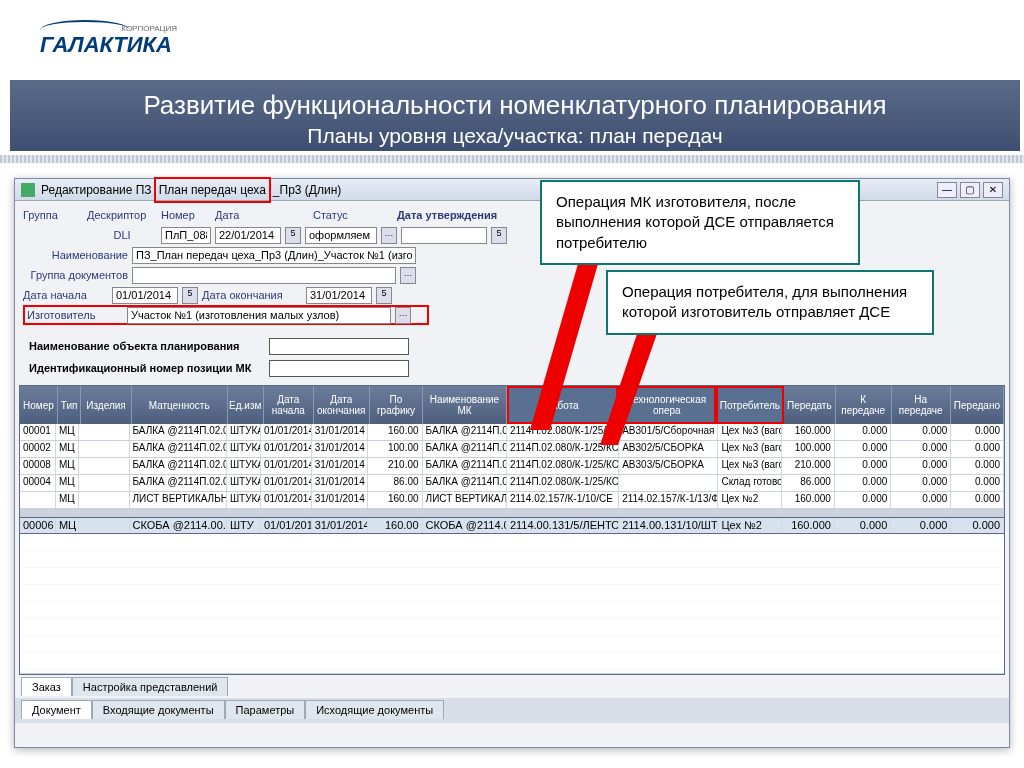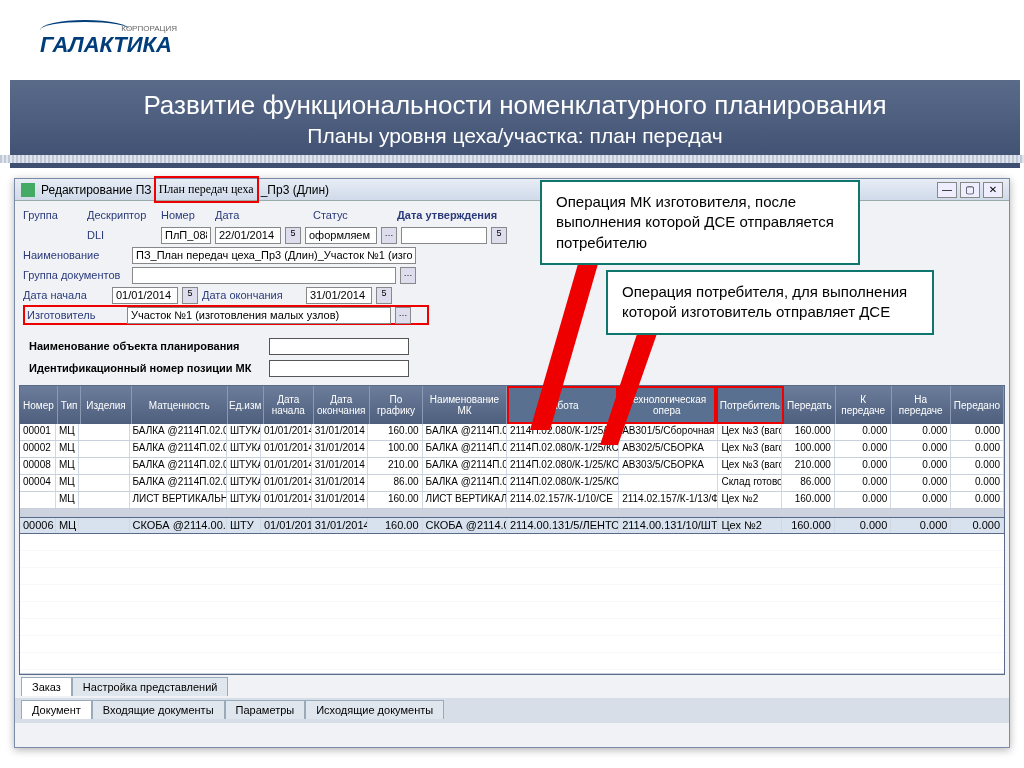--- a/index.html
+++ b/index.html
@@ -10,7 +10,7 @@
   .logo-sub { font-size: 8px; color: #666; position: absolute; top: -8px; right: -5px; }
   .logo-arc { width: 90px; height: 20px; border-top: 2px solid #003d7a; border-radius: 50% 50% 0 0; margin-bottom: -8px; }
   
-  .title-band { position: absolute; top: 80px; left: 0; right: 4px; background: linear-gradient(#5a6b8a,#3d4e70); color: #fff; padding: 10px 40px 20px; text-align: center; margin-left: 10px; }
+  .title-band { position: absolute; top: 80px; left: 0; right: 4px; background: linear-gradient(#5a6b8a,#3d4e70); color: #fff; padding: 10px 40px 3px; text-align: center; margin-left: 10px; }
   .title-main { font-size: 26px; font-weight: normal; }
   .title-sub { font-size: 21px; font-weight: normal; margin-top: 3px; }
   

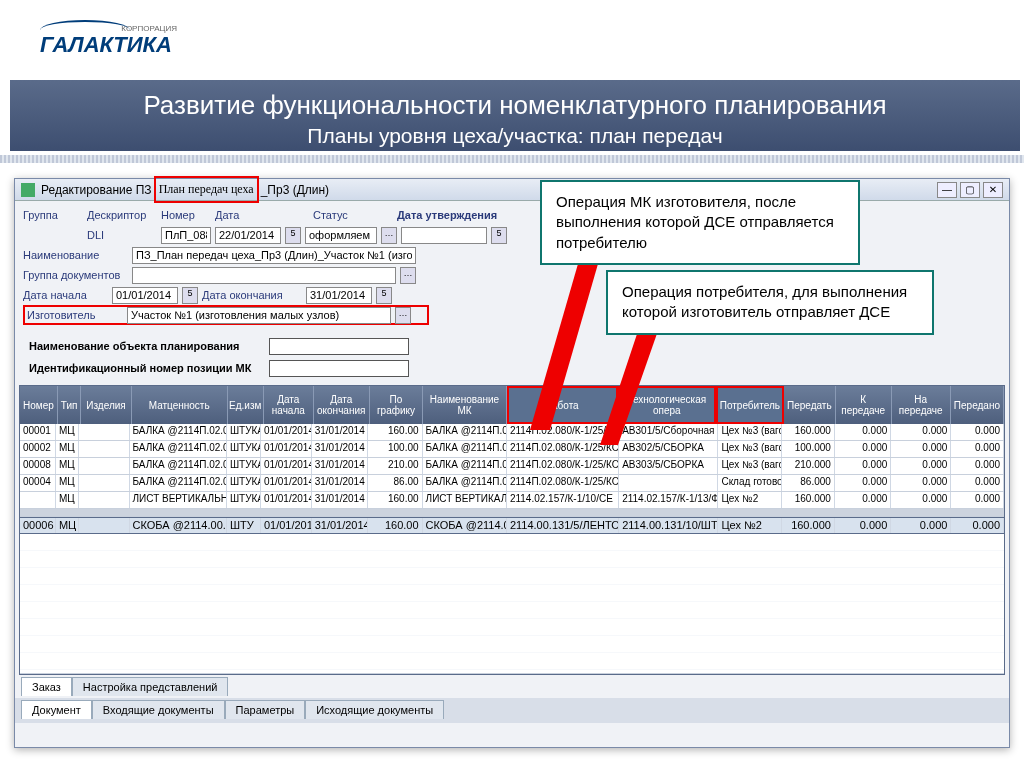--- a/index.html
+++ b/index.html
@@ -19,7 +19,7 @@
   .app-window { position: absolute; top: 178px; left: 14px; right: 14px; bottom: 20px; border: 1px solid #7a8aa8; background: #f0f2f6; box-shadow: 0 2px 8px rgba(0,0,0,.3); }
   .win-titlebar { background: linear-gradient(#e8edf5,#d0daea); height: 22px; display: flex; align-items: center; padding: 0 6px; border-bottom: 1px solid #9aa; font-size: 12px; }
   .win-titlebar .ti { width: 14px; height: 14px; background: #4a6; margin-right: 6px; }
-  .win-title-boxed { border: 2px solid #e00; padding: 4px 3px; font-family: Liberation Serif, serif; }
+  .win-title-boxed { border: 2px solid #e00; padding: 4px 3px; }
   .win-btns { margin-left: auto; display: flex; gap: 3px; }
   .win-btn { width: 20px; height: 16px; border: 1px solid #888; background: #eef; font-size: 10px; text-align: center; line-height: 14px; cursor: pointer; }
   

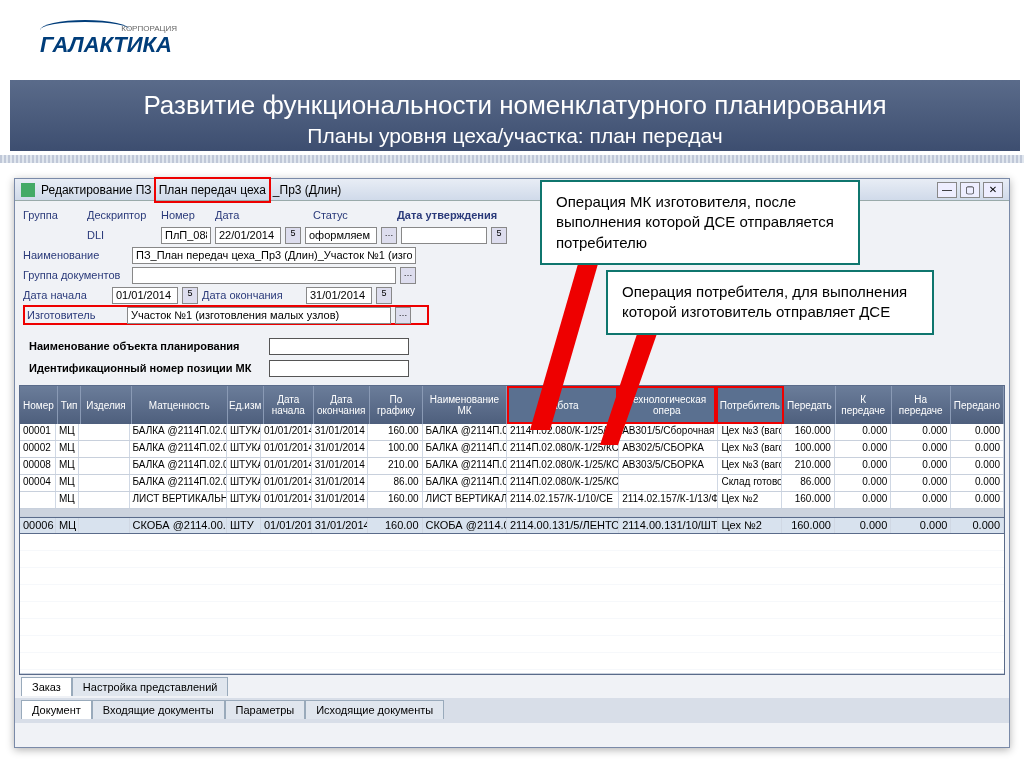--- a/index.html
+++ b/index.html
@@ -104,7 +104,7 @@
     </div>
     <div class="form-row">
       <span style="width:60px"></span>
-      <span class="flabel" style="width:70px;text-align:left">DLI</span>
+      <span class="flabel" style="width:70px;text-align:center">DLI</span>
       <input class="finput" style="width: 50px;" value="ПлП_088">
       <input class="finput" style="width: 66px;" value="22/01/2014">
       <span class="sel-btn">5</span>

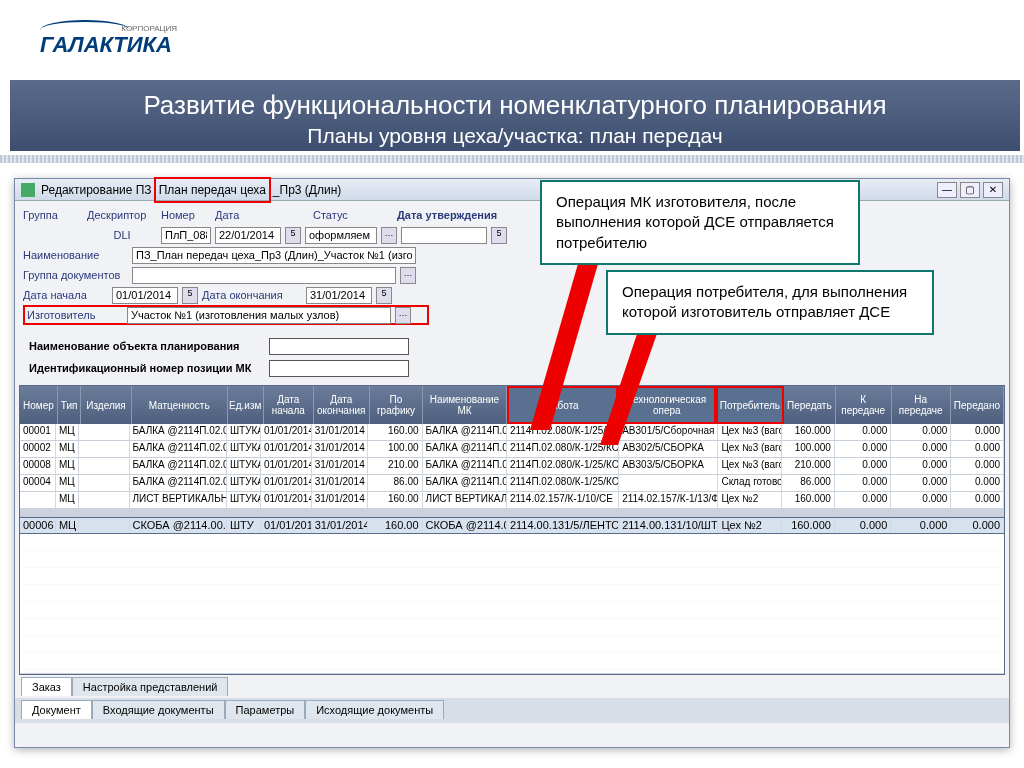--- a/index.html
+++ b/index.html
@@ -27,7 +27,7 @@
   .form-row { display: flex; align-items: center; height: 20px; gap: 4px; }
   .flabel { color: #2a3a7a; font-size: 11px; }
   .w-group { width: 60px; } .w-desc { width: 70px; } .w-num { width: 50px; } .w-date { width: 70px; } .w-status { width: 80px; } .w-datu { width: 110px; font-weight: bold; }
-  .w-name { width: 105px; } .w-dn { width: 85px; } .w-do { width: 100px; }
+  .w-name { width: 105px; text-align: right; } .w-dn { width: 85px; } .w-do { width: 100px; }
   .finput { border: 1px solid #888; background: #fff; height: 17px; padding: 0 3px; font-size: 11px; }
   .sel-btn { width: 16px; height: 17px; border: 1px solid #888; background: #dde; font-size: 9px; text-align: center; cursor: pointer; }
   .boxed-red { border: 2px solid #e00; padding: 1px 2px; }

